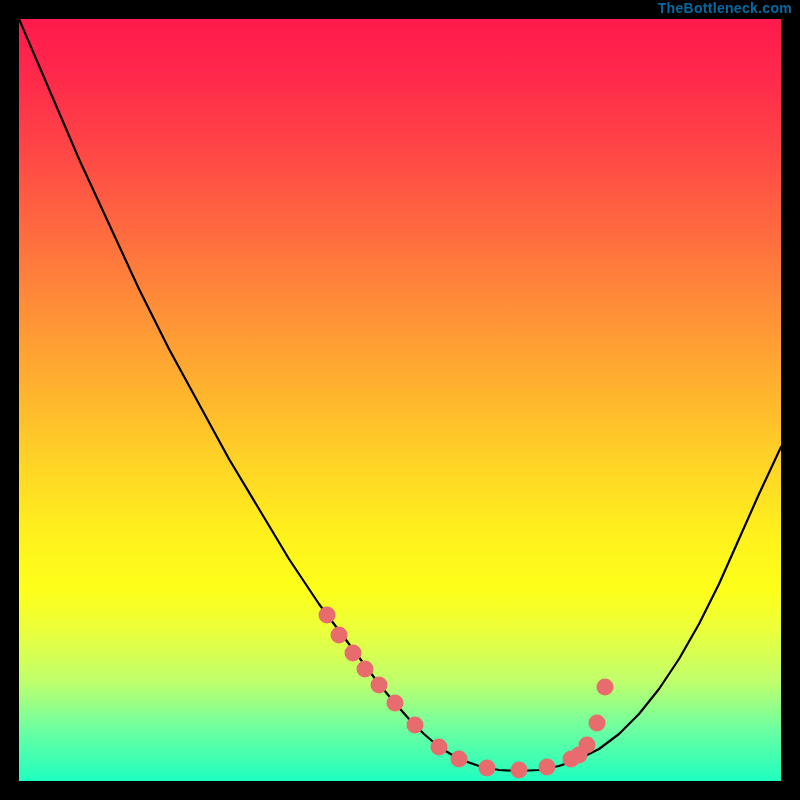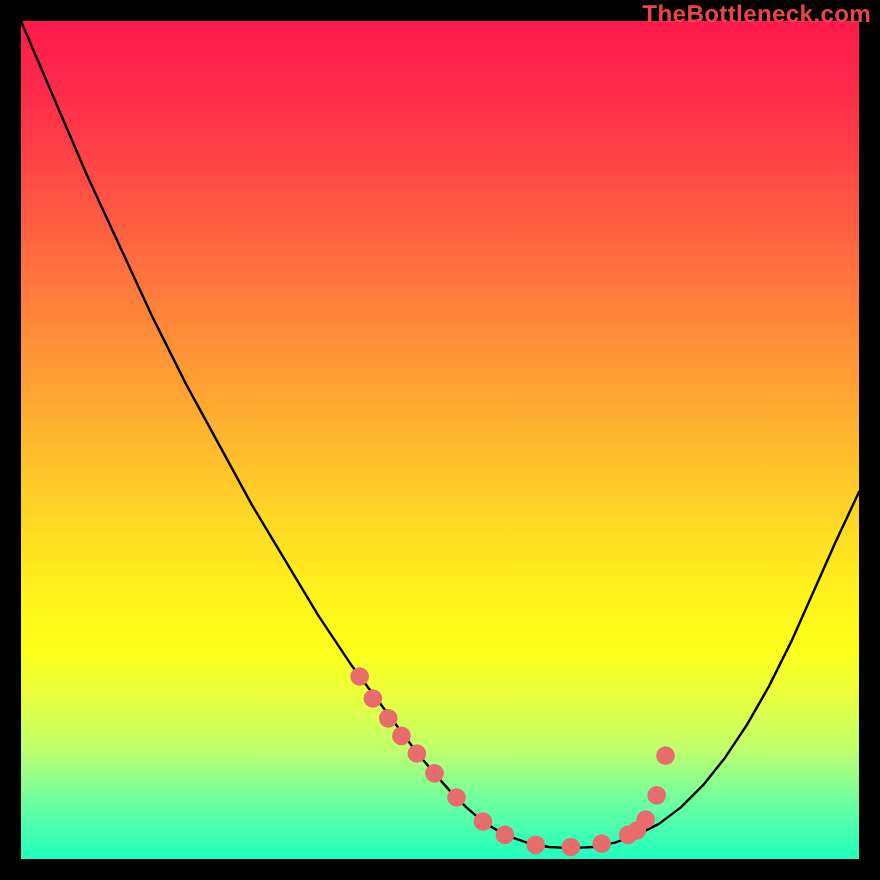--- a/index.html
+++ b/index.html
@@ -58,9 +58,9 @@
     top: 0;
     right: 8px;
     font-family: Arial, Helvetica, sans-serif;
-    font-size: 22px;
+    font-size: 14px;
     font-weight: 600;
-    color: #ef4444;
+    color: #0369a1;
     letter-spacing: 0.3px;
     user-select: none;
   }

